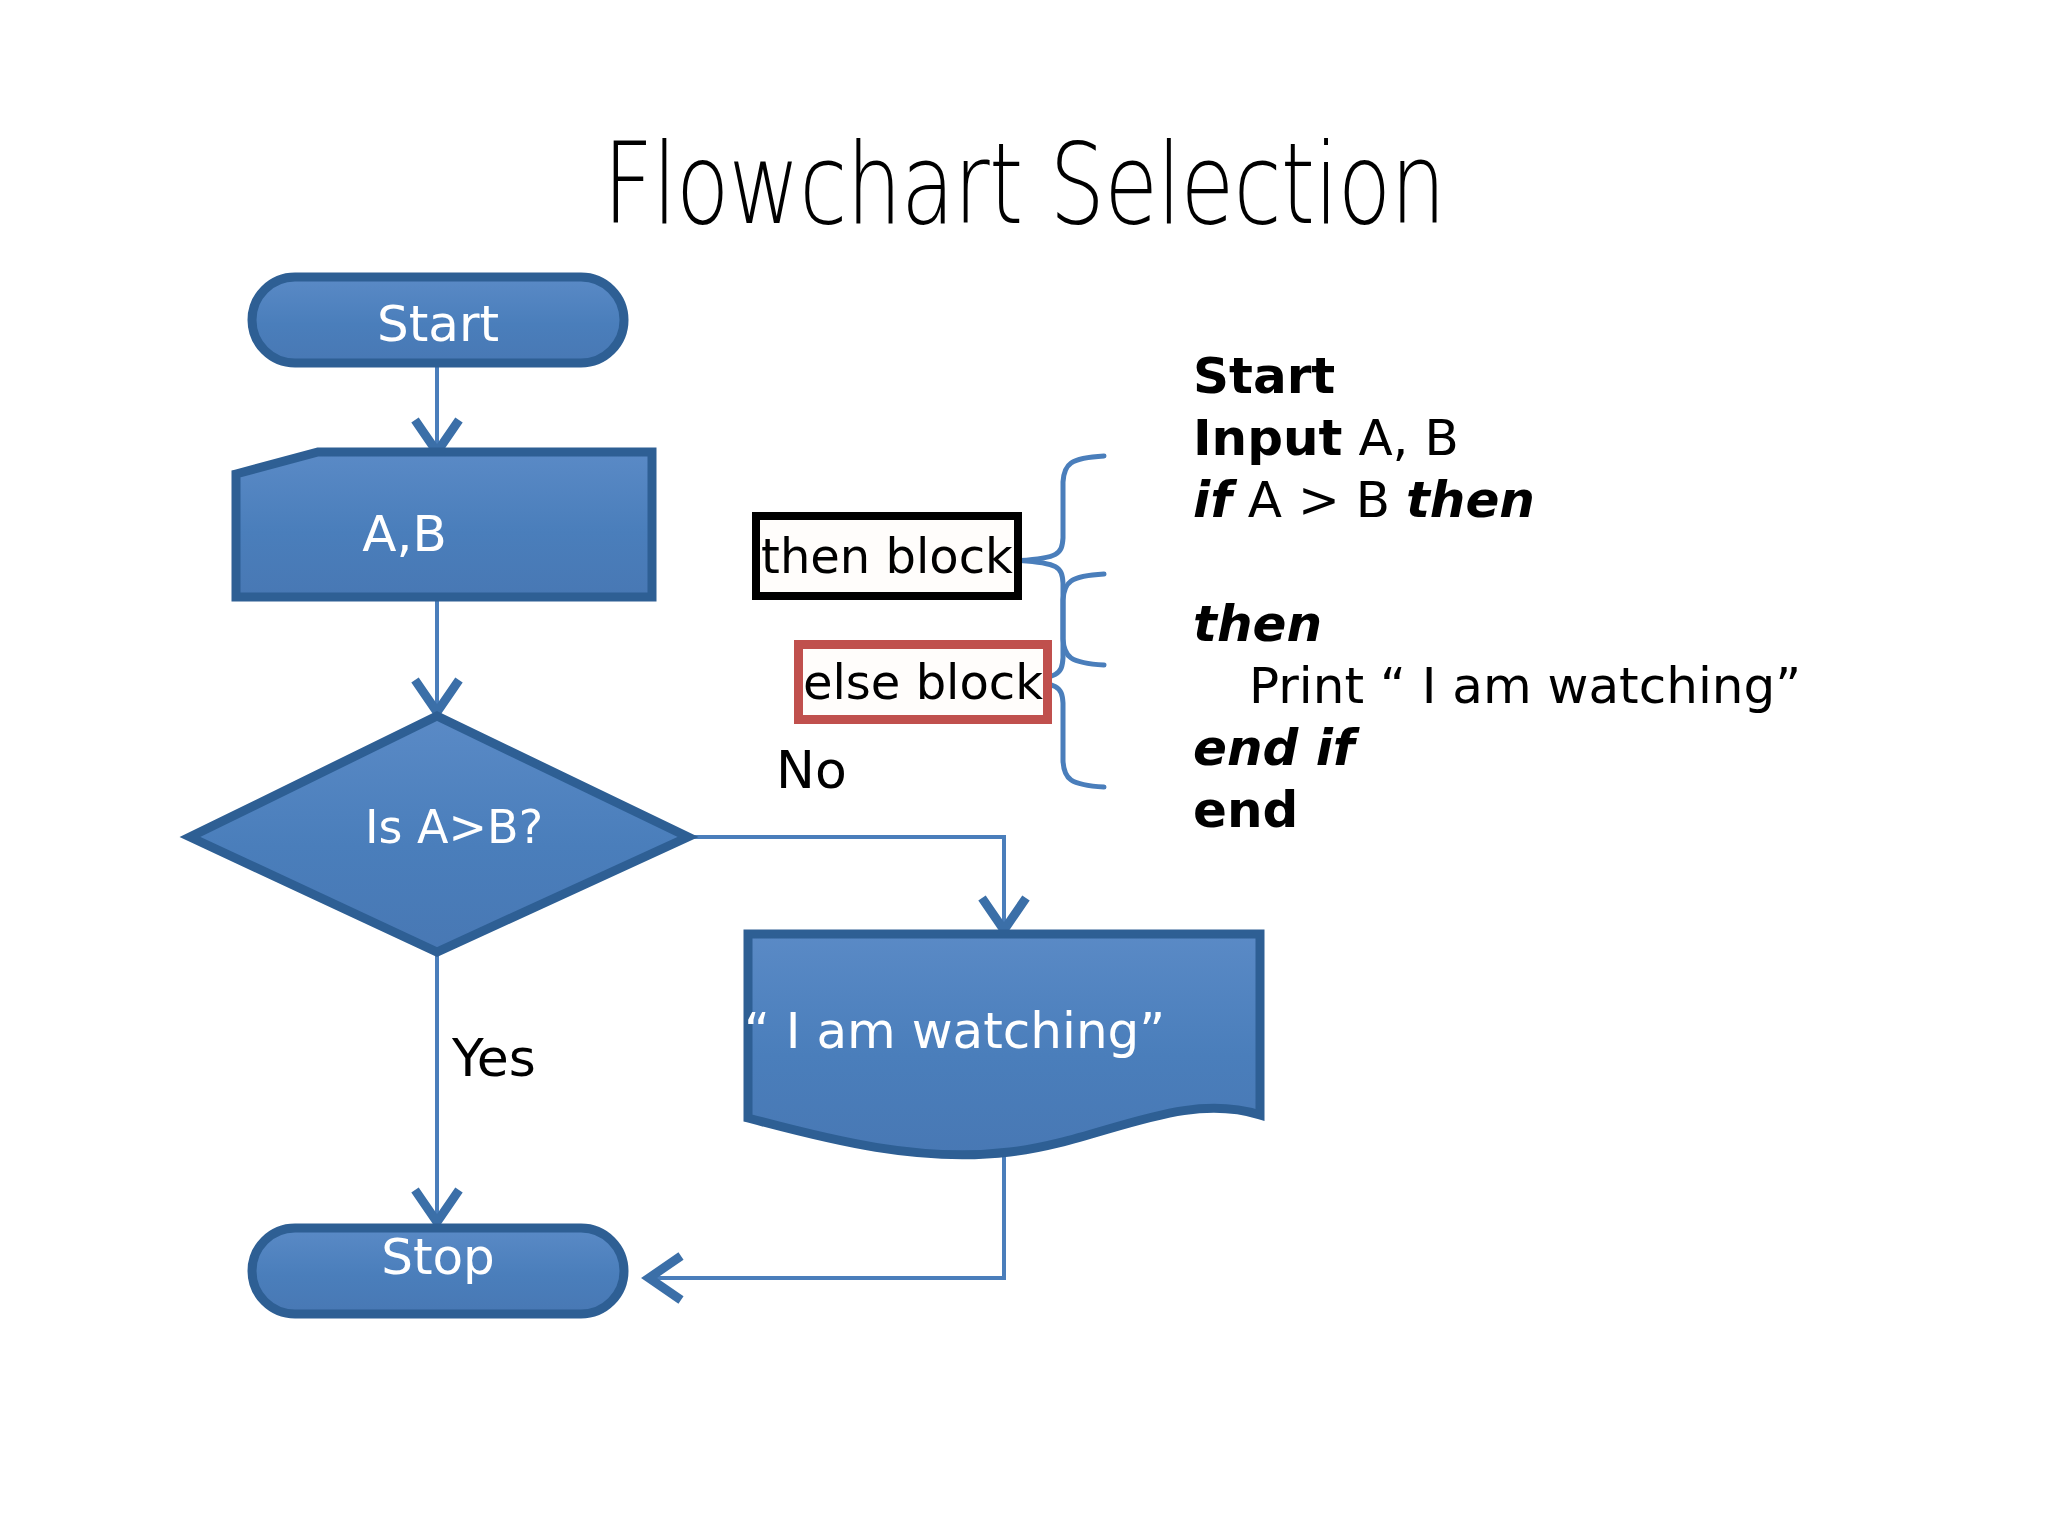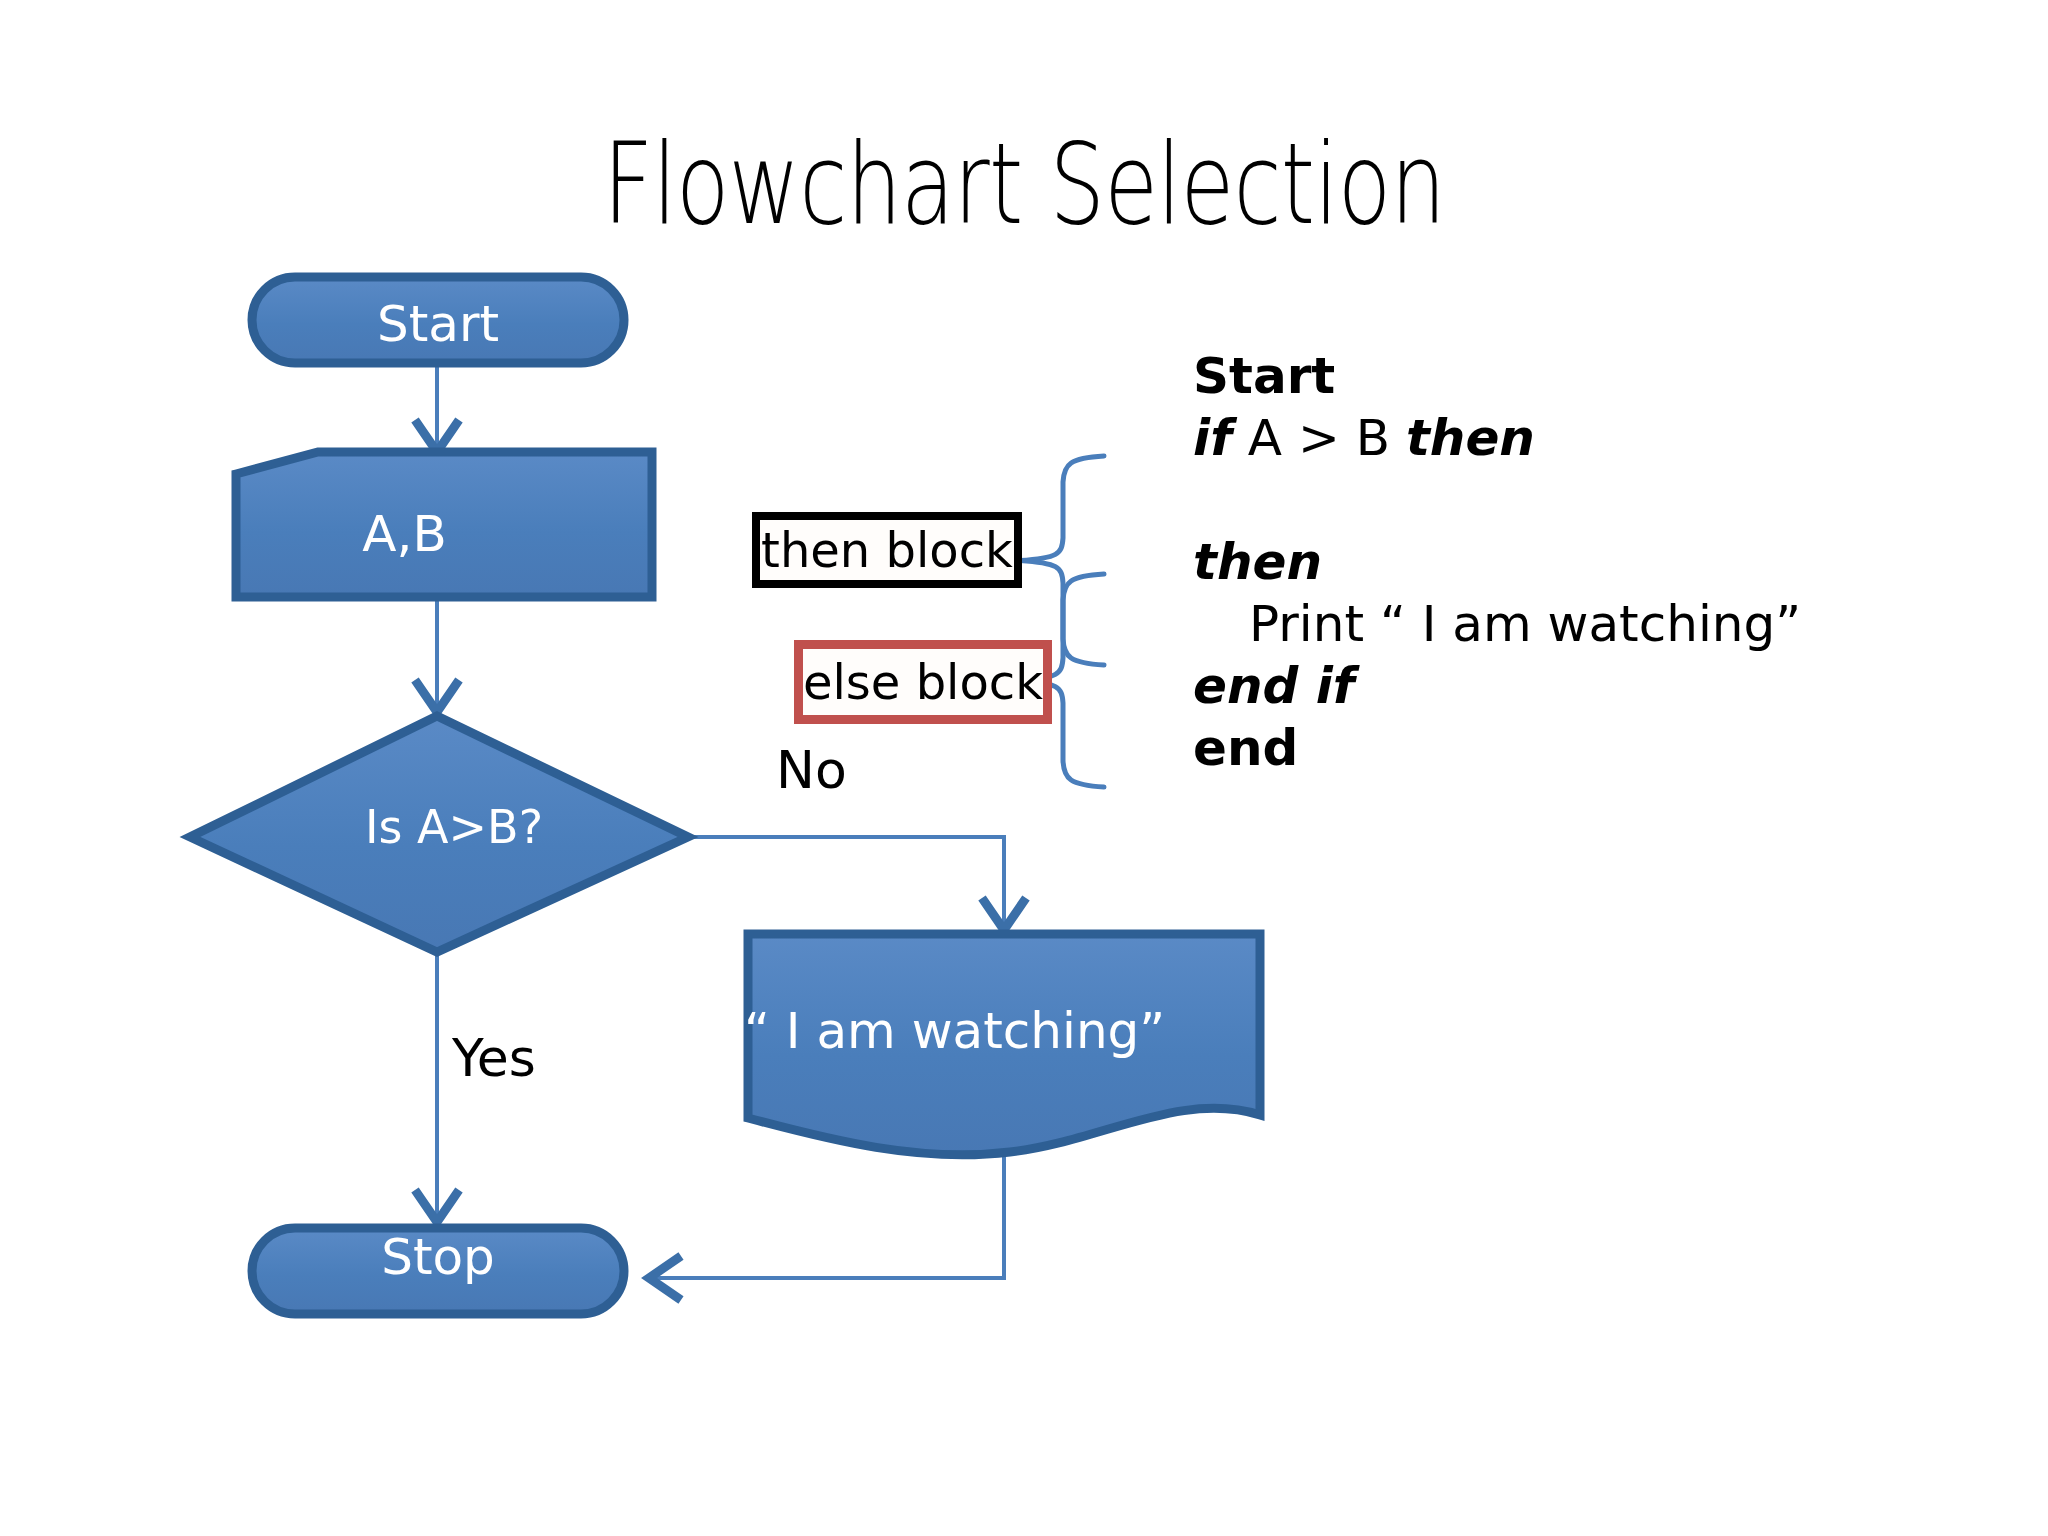--- a/index.html
+++ b/index.html
@@ -224,6 +224,9 @@
       <span class="b">Start</span>
     </div>
     <div class="ln">
+      <span class="b">Input</span><span class="r"> A, B</span>
+    </div>
+    <div class="ln">
       <span class="bi">if</span><span class="r"> A &gt; B </span><span class="bi">then</span>
     </div>
     <div class="ln spacer"></div>

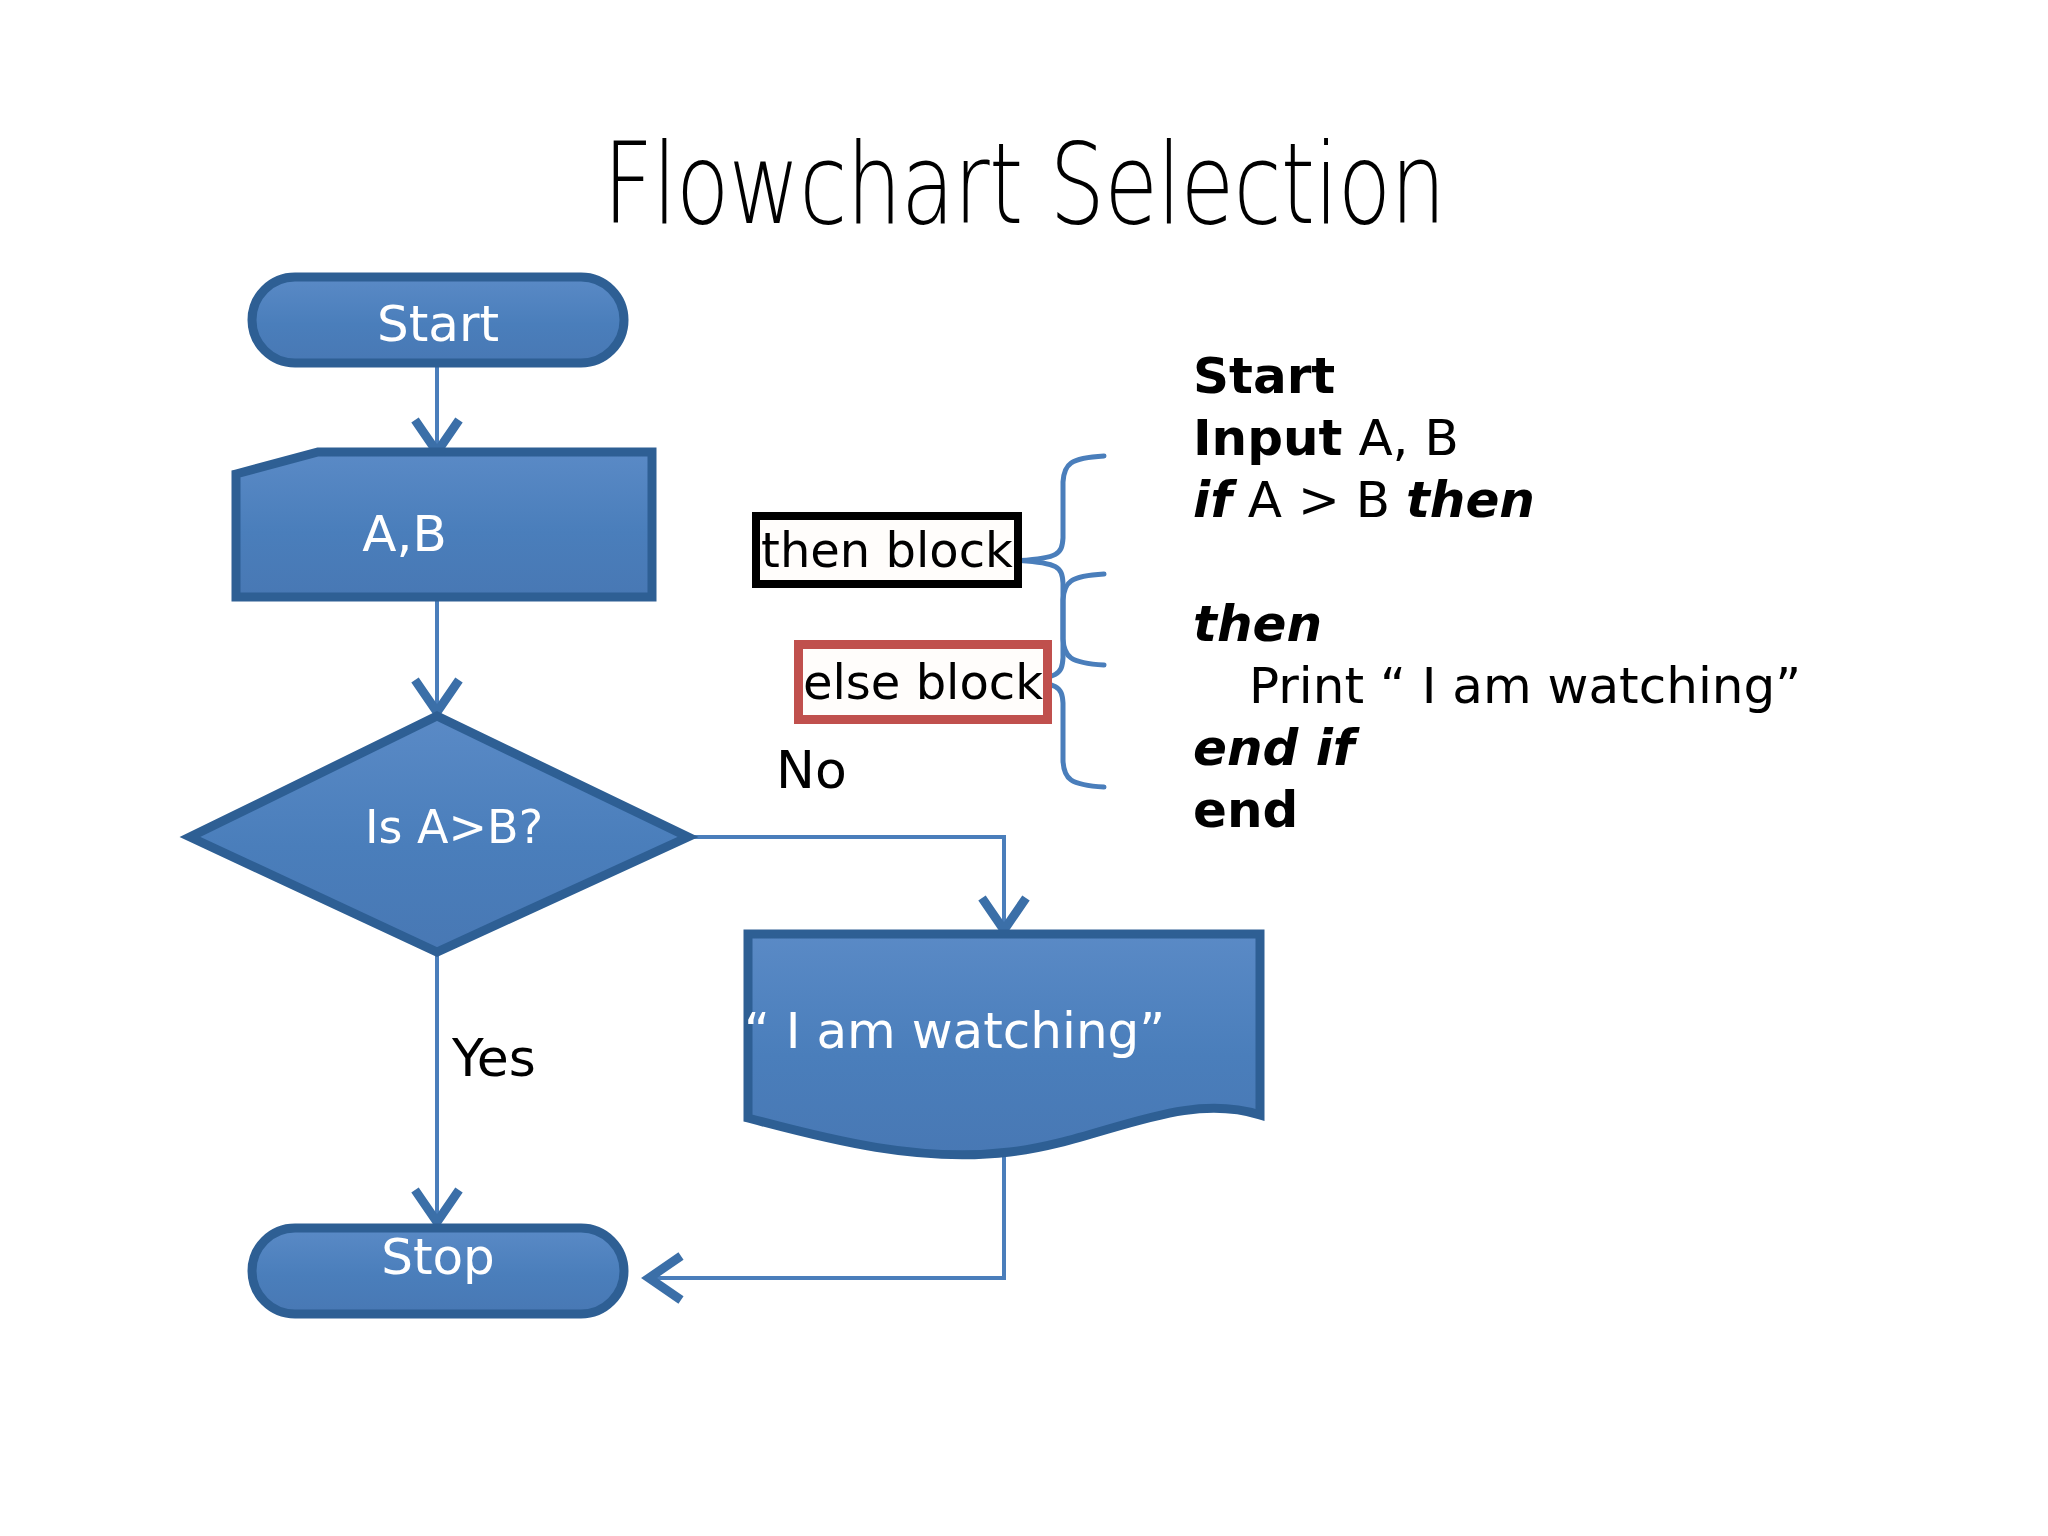--- a/index.html
+++ b/index.html
@@ -88,7 +88,7 @@
   }
   #then-block {
     left: 752px; top: 512px;
-    width: 270px; height: 76px;
+    width: 270px; height: 88px;
     border: 8px solid #000000;
   }
   #else-block {

